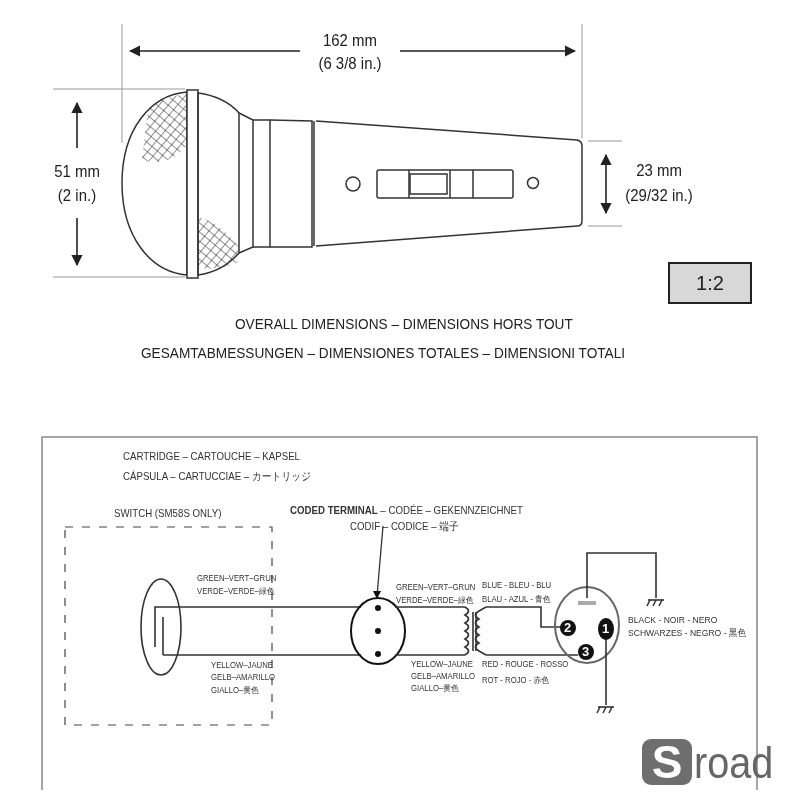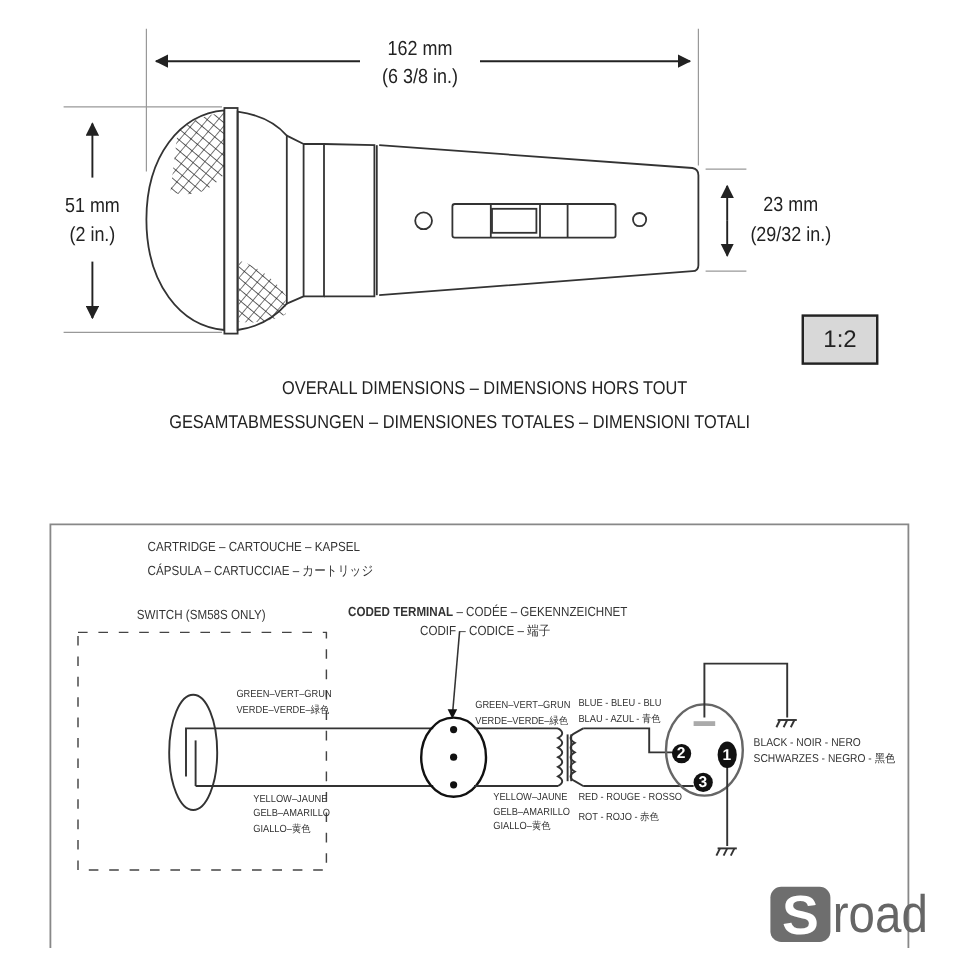--- a/index.html
+++ b/index.html
@@ -10,7 +10,7 @@
   .caption { font-size:15.5px; color:#222; transform:scaleX(0.88); transform-origin:left; }
   .wlabel { font-size:8.6px; color:#333; transform:scaleX(0.9); transform-origin:left; }
   .slabel { font-size:11px; color:#333; transform:scaleX(0.88); transform-origin:left; }
-  .scale-box { position:absolute; left:668px; top:262px; width:64px; height:42px; background:#d8d8d8; border:2px solid #222; box-sizing:border-box; display:flex; align-items:center; justify-content:center; font-size:20px; color:#222; }
+  .scale-box { position:absolute; left:668px; top:262px; width:84px; height:42px; background:#d8d8d8; border:2px solid #222; box-sizing:border-box; display:flex; align-items:center; justify-content:center; font-size:20px; color:#222; }
   .logo { position:absolute; left:642px; top:735px; height:50px; display:flex; align-items:flex-end; }
   .logo-s { width:50px; height:46px; background:#6e6e6e; border-radius:9px; color:#fff; font-size:46px; font-weight:bold; display:flex; align-items:center; justify-content:center; line-height:1; }
   .logo-rest { font-size:44px; color:#666; margin-left:2px; line-height:1; transform:scaleX(0.9); transform-origin:left; }

